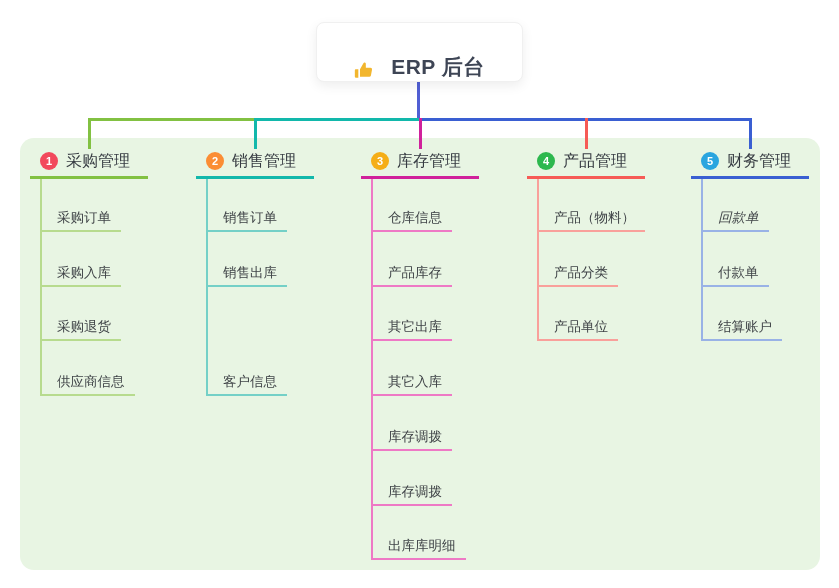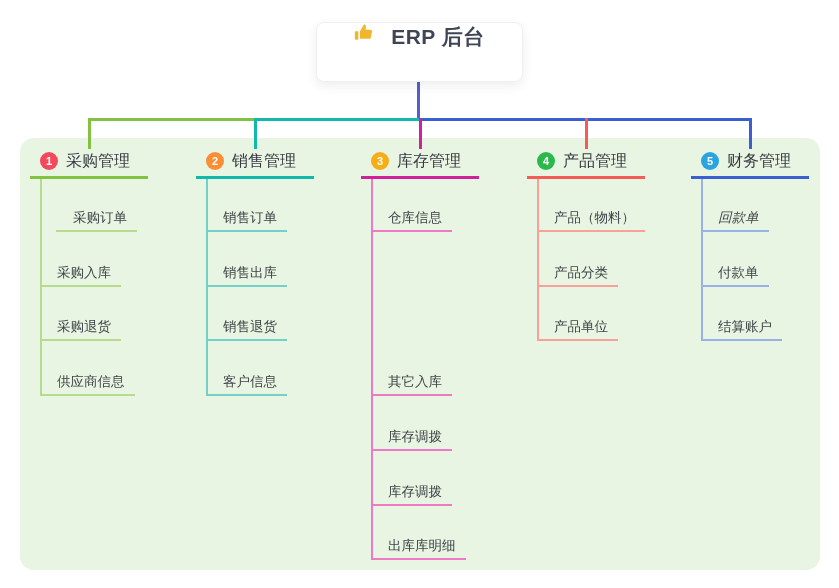--- a/index.html
+++ b/index.html
@@ -11,7 +11,7 @@
     position:absolute;left:316px;top:22px;width:207px;height:60px;
     background:#ffffff;border:1px solid #f0f0f0;border-radius:8px;
     box-shadow:0 4px 12px rgba(0,0,0,.07);
-    display:flex;align-items:flex-start;justify-content:center;gap:17px;
+    display:flex;align-items:flex-end;justify-content:center;gap:17px;
     box-sizing:border-box;cursor:pointer;
   }
   .root-label{font-size:21px;font-weight:600;color:#3e4555;letter-spacing:.5px;}

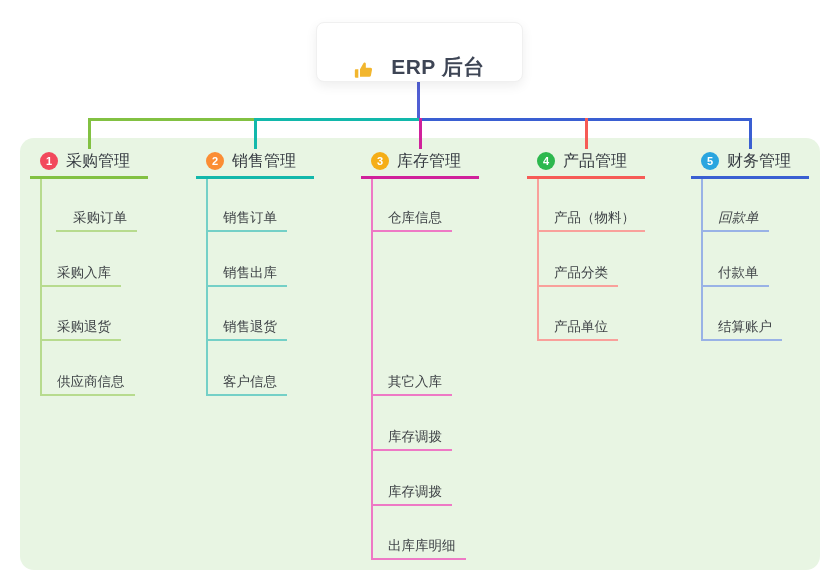--- a/index.html
+++ b/index.html
@@ -74,7 +74,7 @@
       </div>
       <div class="branch-underline" style="left: 30px; top: 176px; width: 118px; background: rgb(130, 193, 66);"></div>
       <div class="spine" style="left: 40px; top: 179px; height: 217px; background: rgb(183, 219, 142);"></div>
-      <div class="child" style="left: 56px; top: 206px; border-bottom-color: rgb(183, 219, 142);">采购订单</div>
+      <div class="child" style="left: 40px; top: 206px; border-bottom-color: rgb(183, 219, 142);">采购订单</div>
       <div class="child" style="left: 40px; top: 261px; border-bottom-color: rgb(183, 219, 142);">采购入库</div>
       <div class="child" style="left: 40px; top: 315px; border-bottom-color: rgb(183, 219, 142);">采购退货</div>
       <div class="child" style="left: 40px; top: 370px; border-bottom-color: rgb(183, 219, 142);">供应商信息</div>

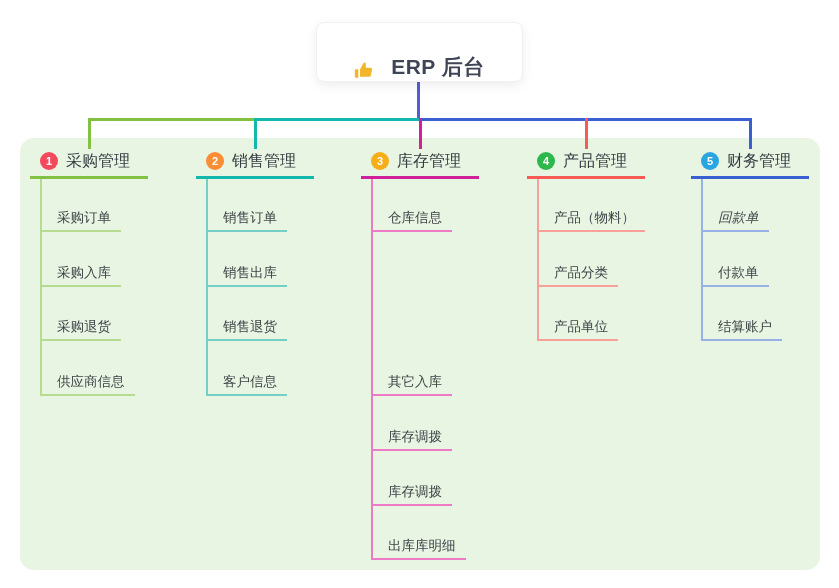--- a/index.html
+++ b/index.html
@@ -95,6 +95,7 @@
       <div class="branch-underline" style="left: 361px; top: 176px; width: 118px; background: rgb(208, 33, 155);"></div>
       <div class="spine" style="left: 371px; top: 179px; height: 381px; background: rgb(238, 121, 197);"></div>
       <div class="child" style="left: 371px; top: 206px; border-bottom-color: rgb(238, 121, 197);">仓库信息</div>
+      <div class="child" style="left: 371px; top: 261px; border-bottom-color: rgb(238, 121, 197);">产品库存</div>
       <div class="child" style="left: 371px; top: 425px; border-bottom-color: rgb(238, 121, 197);">库存调拨</div>
       <div class="child" style="left: 371px; top: 370px; border-bottom-color: rgb(238, 121, 197);">其它入库</div>
       <div class="child" style="left: 371px; top: 480px; border-bottom-color: rgb(238, 121, 197);">库存调拨</div>

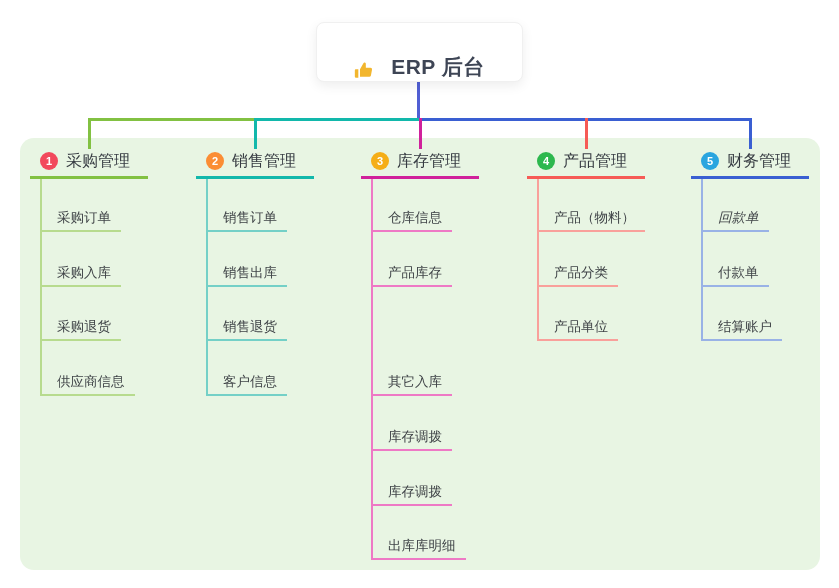--- a/index.html
+++ b/index.html
@@ -86,7 +86,6 @@
       <div class="spine" style="left: 206px; top: 179px; height: 217px; background: rgb(116, 208, 199);"></div>
       <div class="child" style="left: 206px; top: 261px; border-bottom-color: rgb(116, 208, 199);">销售出库</div>
       <div class="child" style="left: 206px; top: 206px; border-bottom-color: rgb(116, 208, 199);">销售订单</div>
-      <div class="child" style="left: 206px; top: 315px; border-bottom-color: rgb(116, 208, 199);">销售退货</div>
       <div class="child" style="left: 206px; top: 370px; border-bottom-color: rgb(116, 208, 199);">客户信息</div>
       <div class="branch-header" style="left: 371px; top: 147px;">
         <div class="badge" style="background: rgb(245, 174, 23);">3</div>

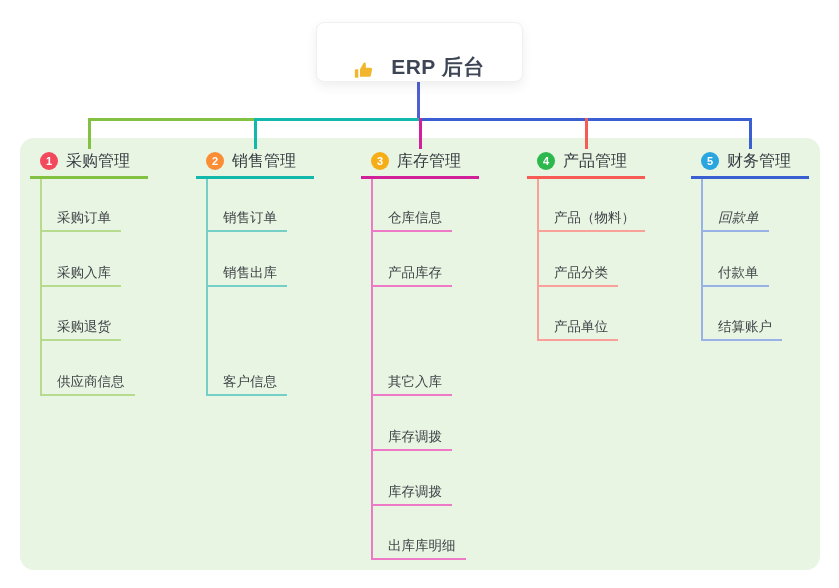--- a/index.html
+++ b/index.html
@@ -95,6 +95,7 @@
       <div class="spine" style="left: 371px; top: 179px; height: 381px; background: rgb(238, 121, 197);"></div>
       <div class="child" style="left: 371px; top: 206px; border-bottom-color: rgb(238, 121, 197);">仓库信息</div>
       <div class="child" style="left: 371px; top: 261px; border-bottom-color: rgb(238, 121, 197);">产品库存</div>
+      <div class="child" style="left: 371px; top: 315px; border-bottom-color: rgb(238, 121, 197);">其它出库</div>
       <div class="child" style="left: 371px; top: 425px; border-bottom-color: rgb(238, 121, 197);">库存调拨</div>
       <div class="child" style="left: 371px; top: 370px; border-bottom-color: rgb(238, 121, 197);">其它入库</div>
       <div class="child" style="left: 371px; top: 480px; border-bottom-color: rgb(238, 121, 197);">库存调拨</div>

